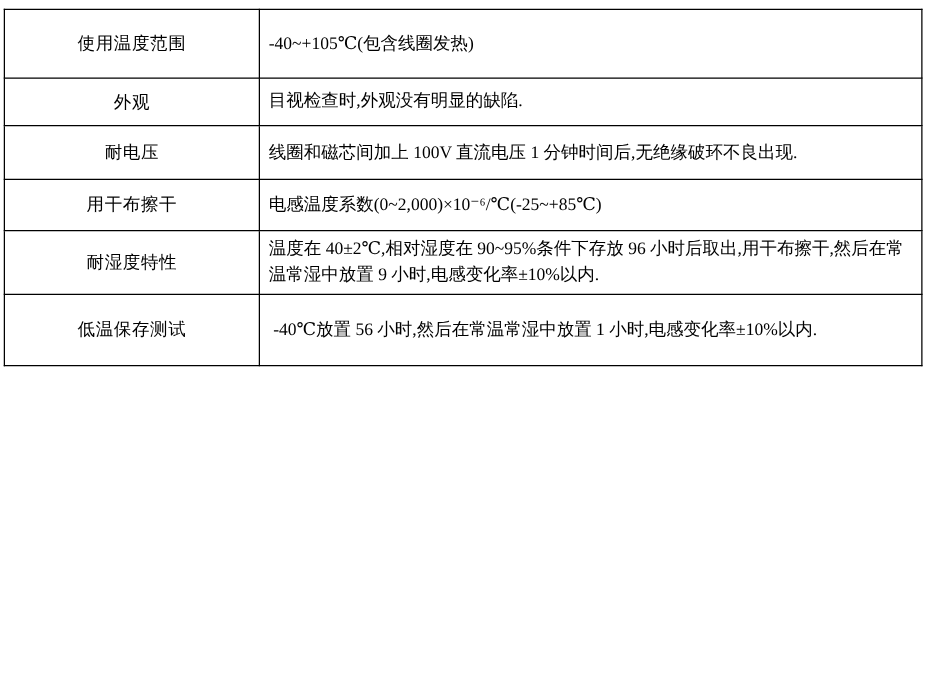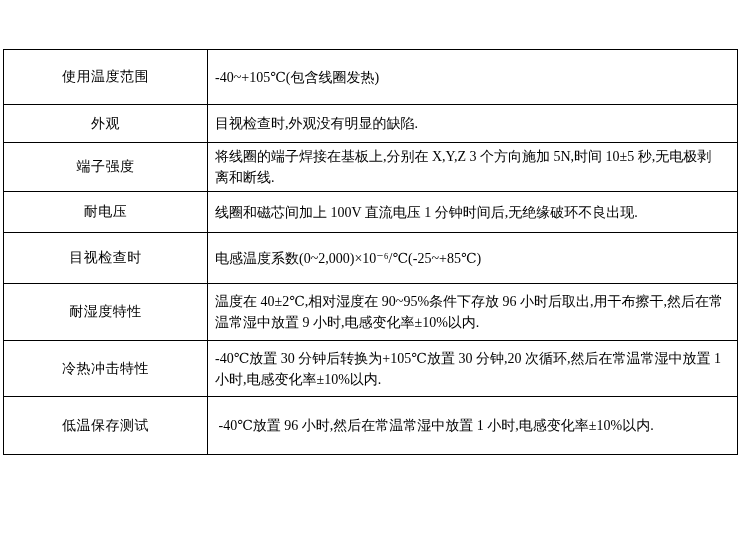--- a/index.html
+++ b/index.html
@@ -27,7 +27,6 @@
     width: 735px;
     border-collapse: collapse;
     table-layout: fixed;
-    margin-top: 42px;
   }
   table.spec-table td {
     border: 1px solid #000000;

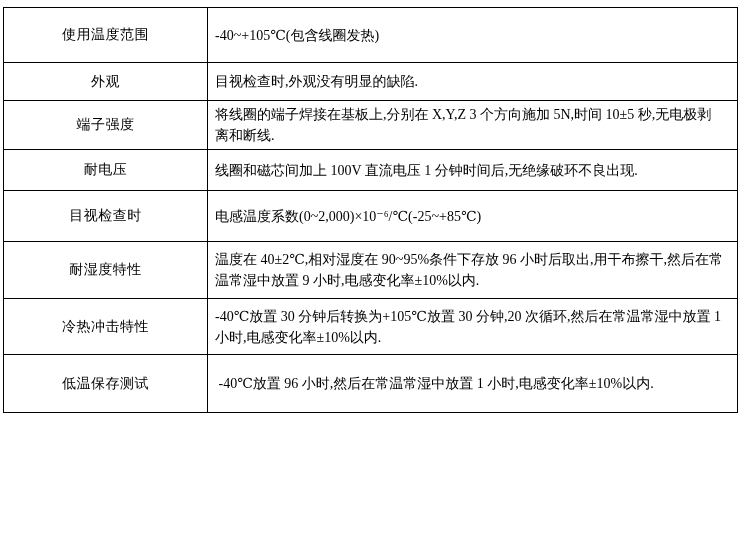--- a/index.html
+++ b/index.html
@@ -74,10 +74,6 @@
         <td class="value-cell"><span class="value-text">目视检查时,外观没有明显的缺陷.</span></td>
       </tr>
       <tr>
-        <td class="label-cell"><span>端子强度</span></td>
-        <td class="value-cell"><span class="value-text">将线圈的端子焊接在基板上,分别在 X,Y,Z 3 个方向施加 5N,时间 10±5 秒,无电极剥离和断线.</span></td>
-      </tr>
-      <tr>
         <td class="label-cell"><span>耐电压</span></td>
         <td class="value-cell"><span class="value-text">线圈和磁芯间加上 100V 直流电压 1 分钟时间后,无绝缘破环不良出现.</span></td>
       </tr>

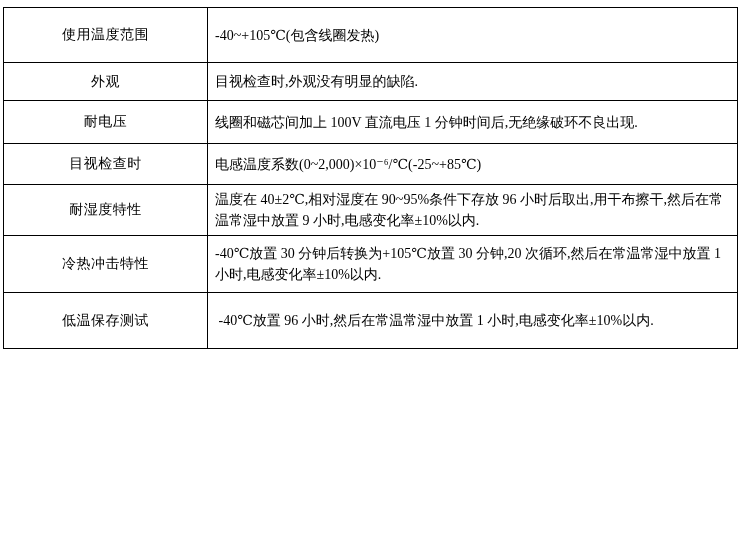--- a/index.html
+++ b/index.html
@@ -78,7 +78,7 @@
         <td class="value-cell"><span class="value-text">线圈和磁芯间加上 100V 直流电压 1 分钟时间后,无绝缘破环不良出现.</span></td>
       </tr>
       <tr>
-        <td class="label-cell"><span>目视检查时</span></td>
+        <td class="label-cell"><span>用干布擦干</span></td>
         <td class="value-cell"><span class="value-text">电感温度系数(0~2,000)×10⁻⁶/℃(-25~+85℃)</span></td>
       </tr>
       <tr>

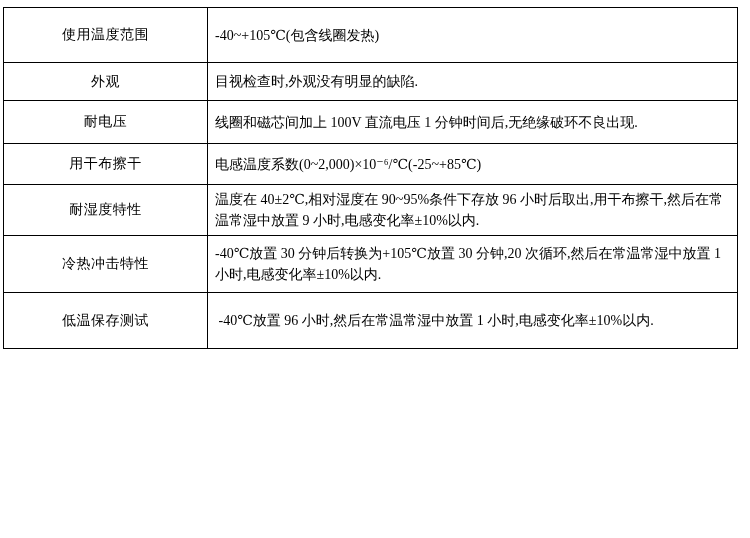--- a/index.html
+++ b/index.html
@@ -86,10 +86,6 @@
         <td class="value-cell"><span class="value-text">温度在 40±2℃,相对湿度在 90~95%条件下存放 96 小时后取出,用干布擦干,然后在常温常湿中放置 9 小时,电感变化率±10%以内.</span></td>
       </tr>
       <tr>
-        <td class="label-cell"><span>冷热冲击特性</span></td>
-        <td class="value-cell"><span class="value-text">-40℃放置 30 分钟后转换为+105℃放置 30 分钟,20 次循环,然后在常温常湿中放置 1 小时,电感变化率±10%以内.</span></td>
-      </tr>
-      <tr>
         <td class="label-cell"><span>低温保存测试</span></td>
         <td class="value-cell"><span class="value-text"> -40℃放置 96 小时,然后在常温常湿中放置 1 小时,电感变化率±10%以内.</span></td>
       </tr>

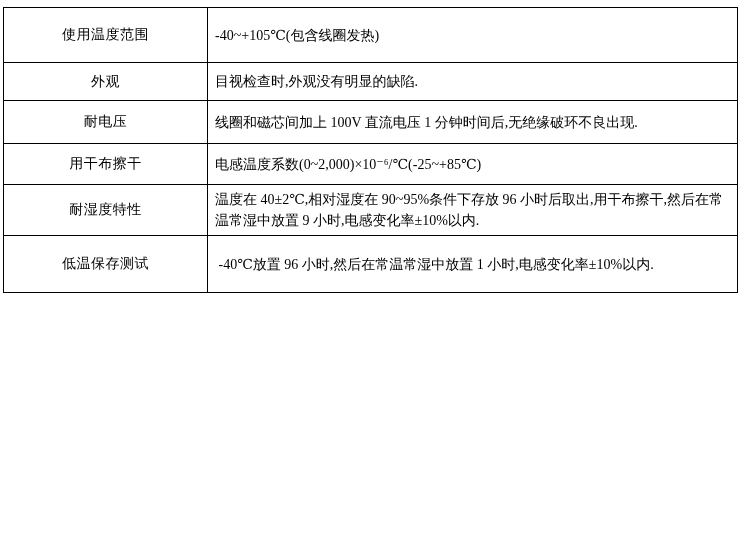--- a/index.html
+++ b/index.html
@@ -87,7 +87,7 @@
       </tr>
       <tr>
         <td class="label-cell"><span>低温保存测试</span></td>
-        <td class="value-cell"><span class="value-text"> -40℃放置 96 小时,然后在常温常湿中放置 1 小时,电感变化率±10%以内.</span></td>
+        <td class="value-cell"><span class="value-text"> -40℃放置 56 小时,然后在常温常湿中放置 1 小时,电感变化率±10%以内.</span></td>
       </tr>
     </tbody>
   </table>

